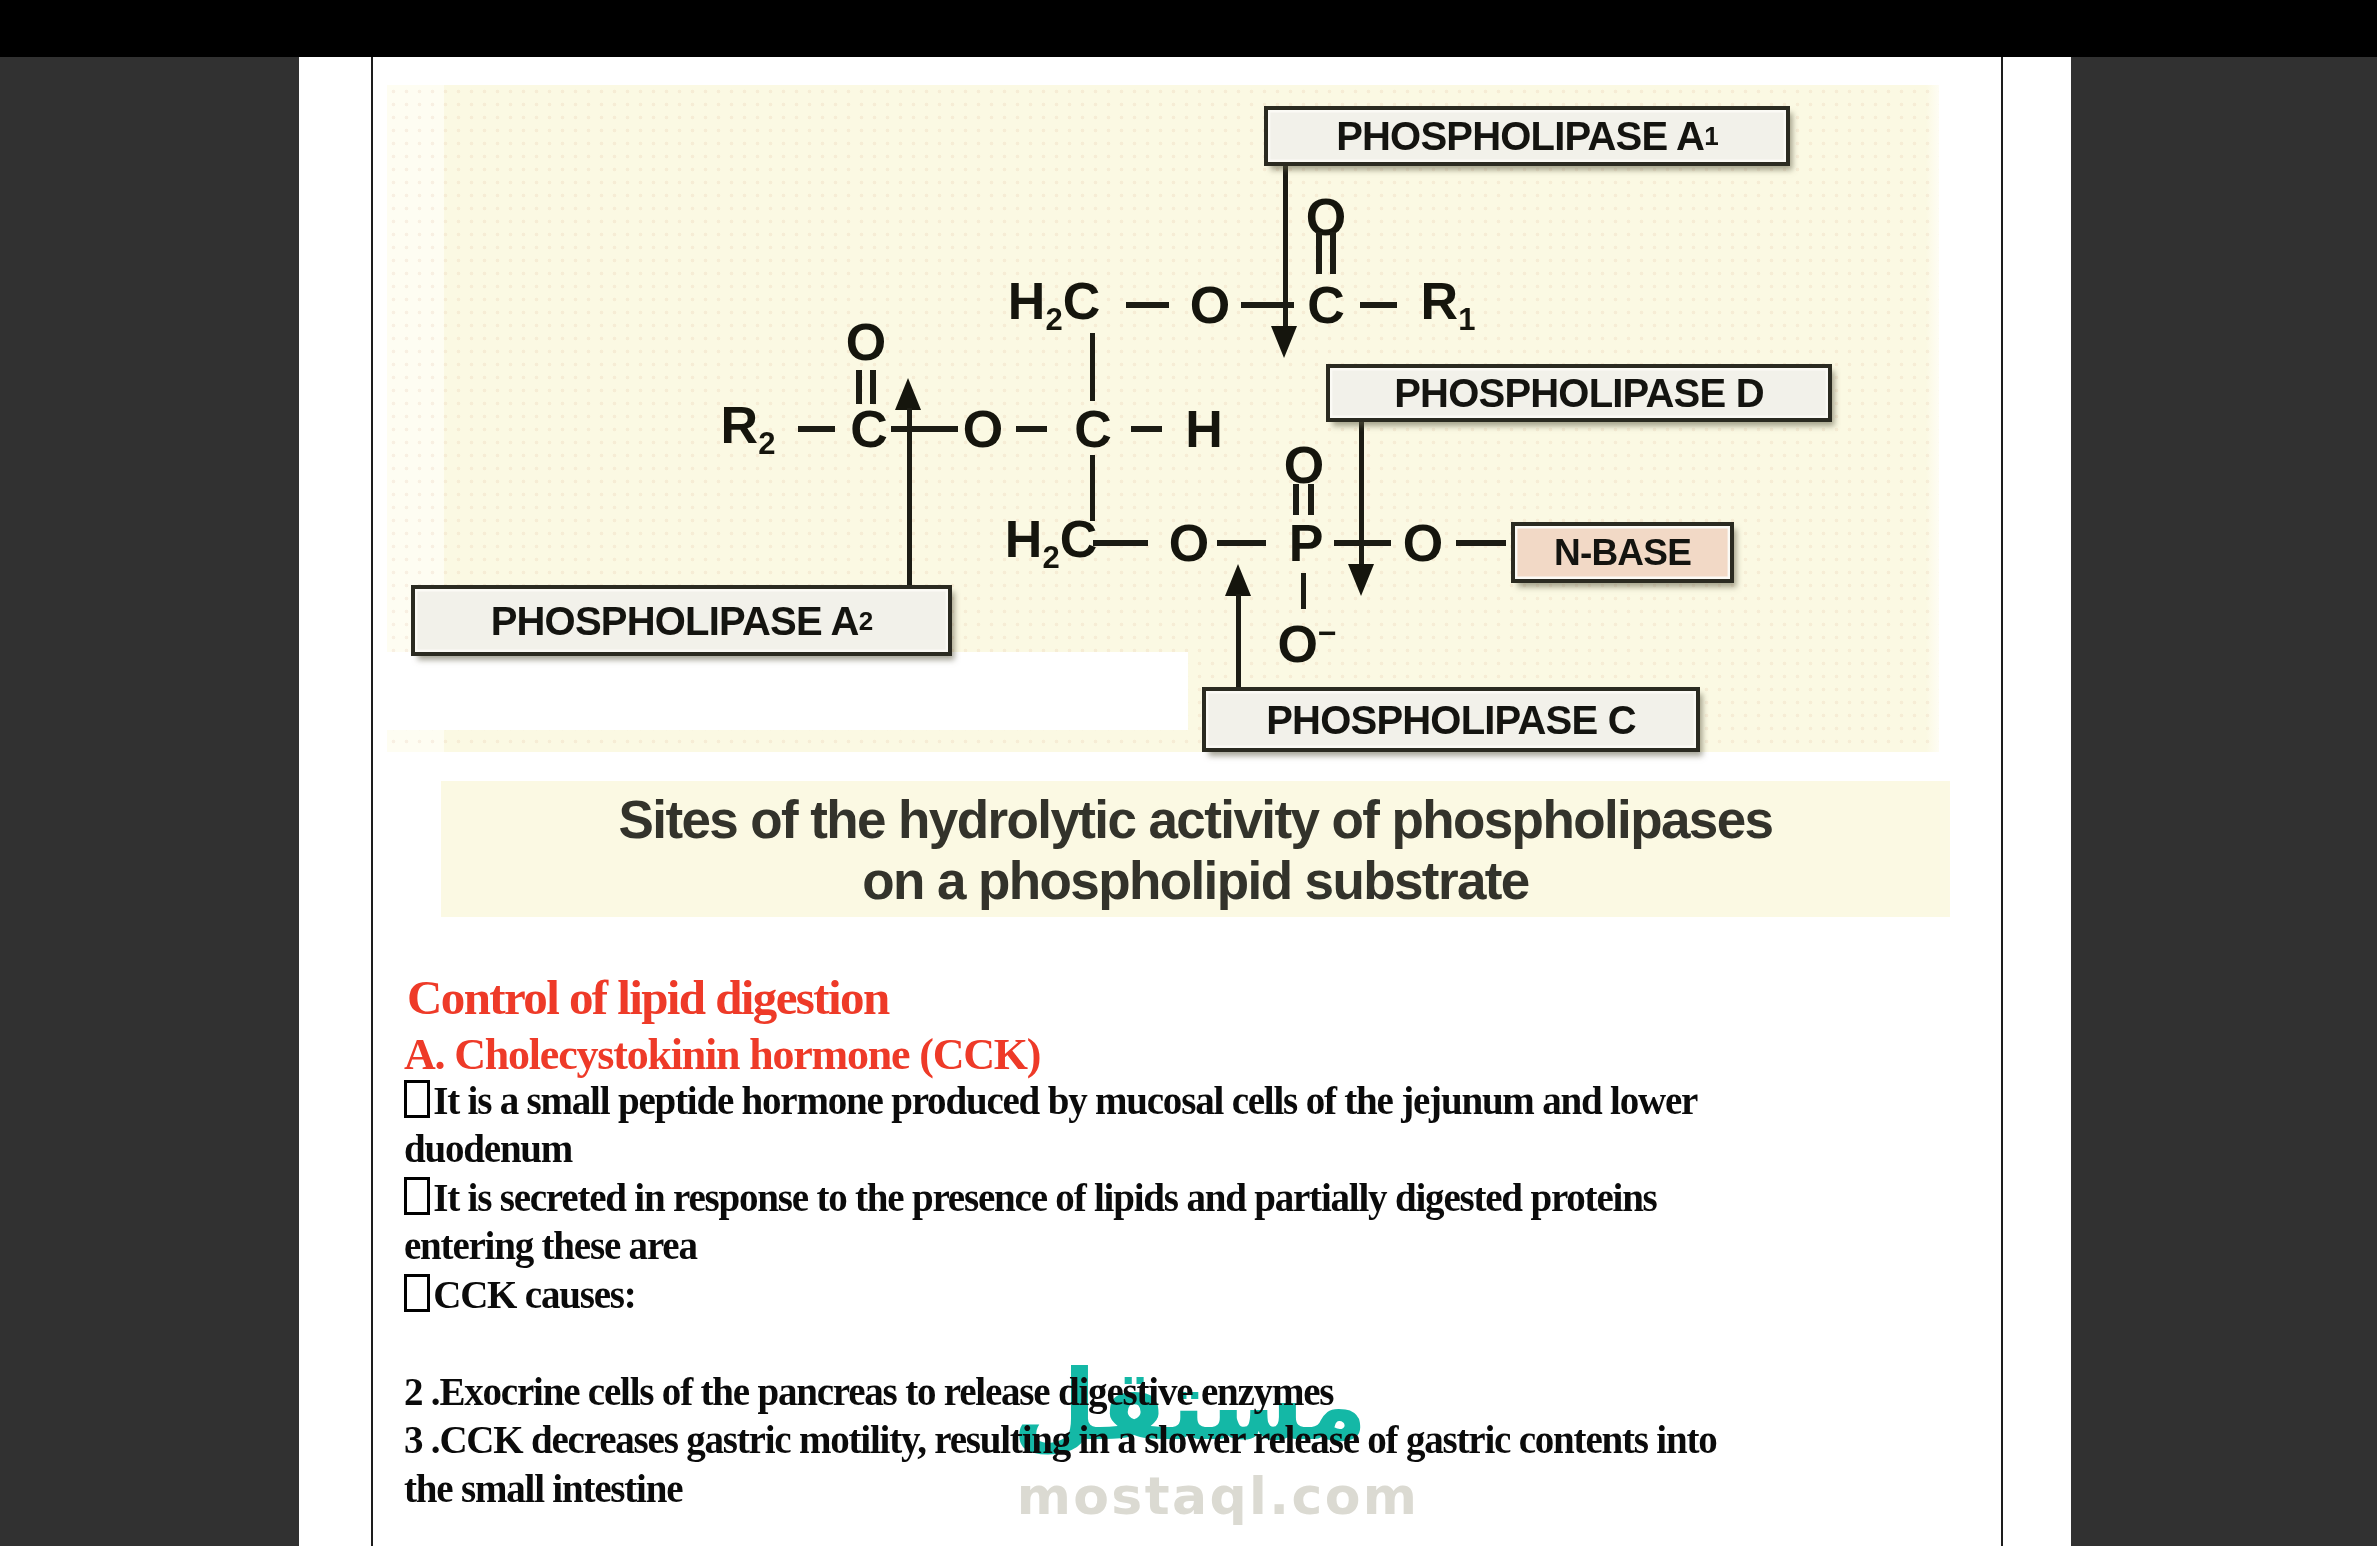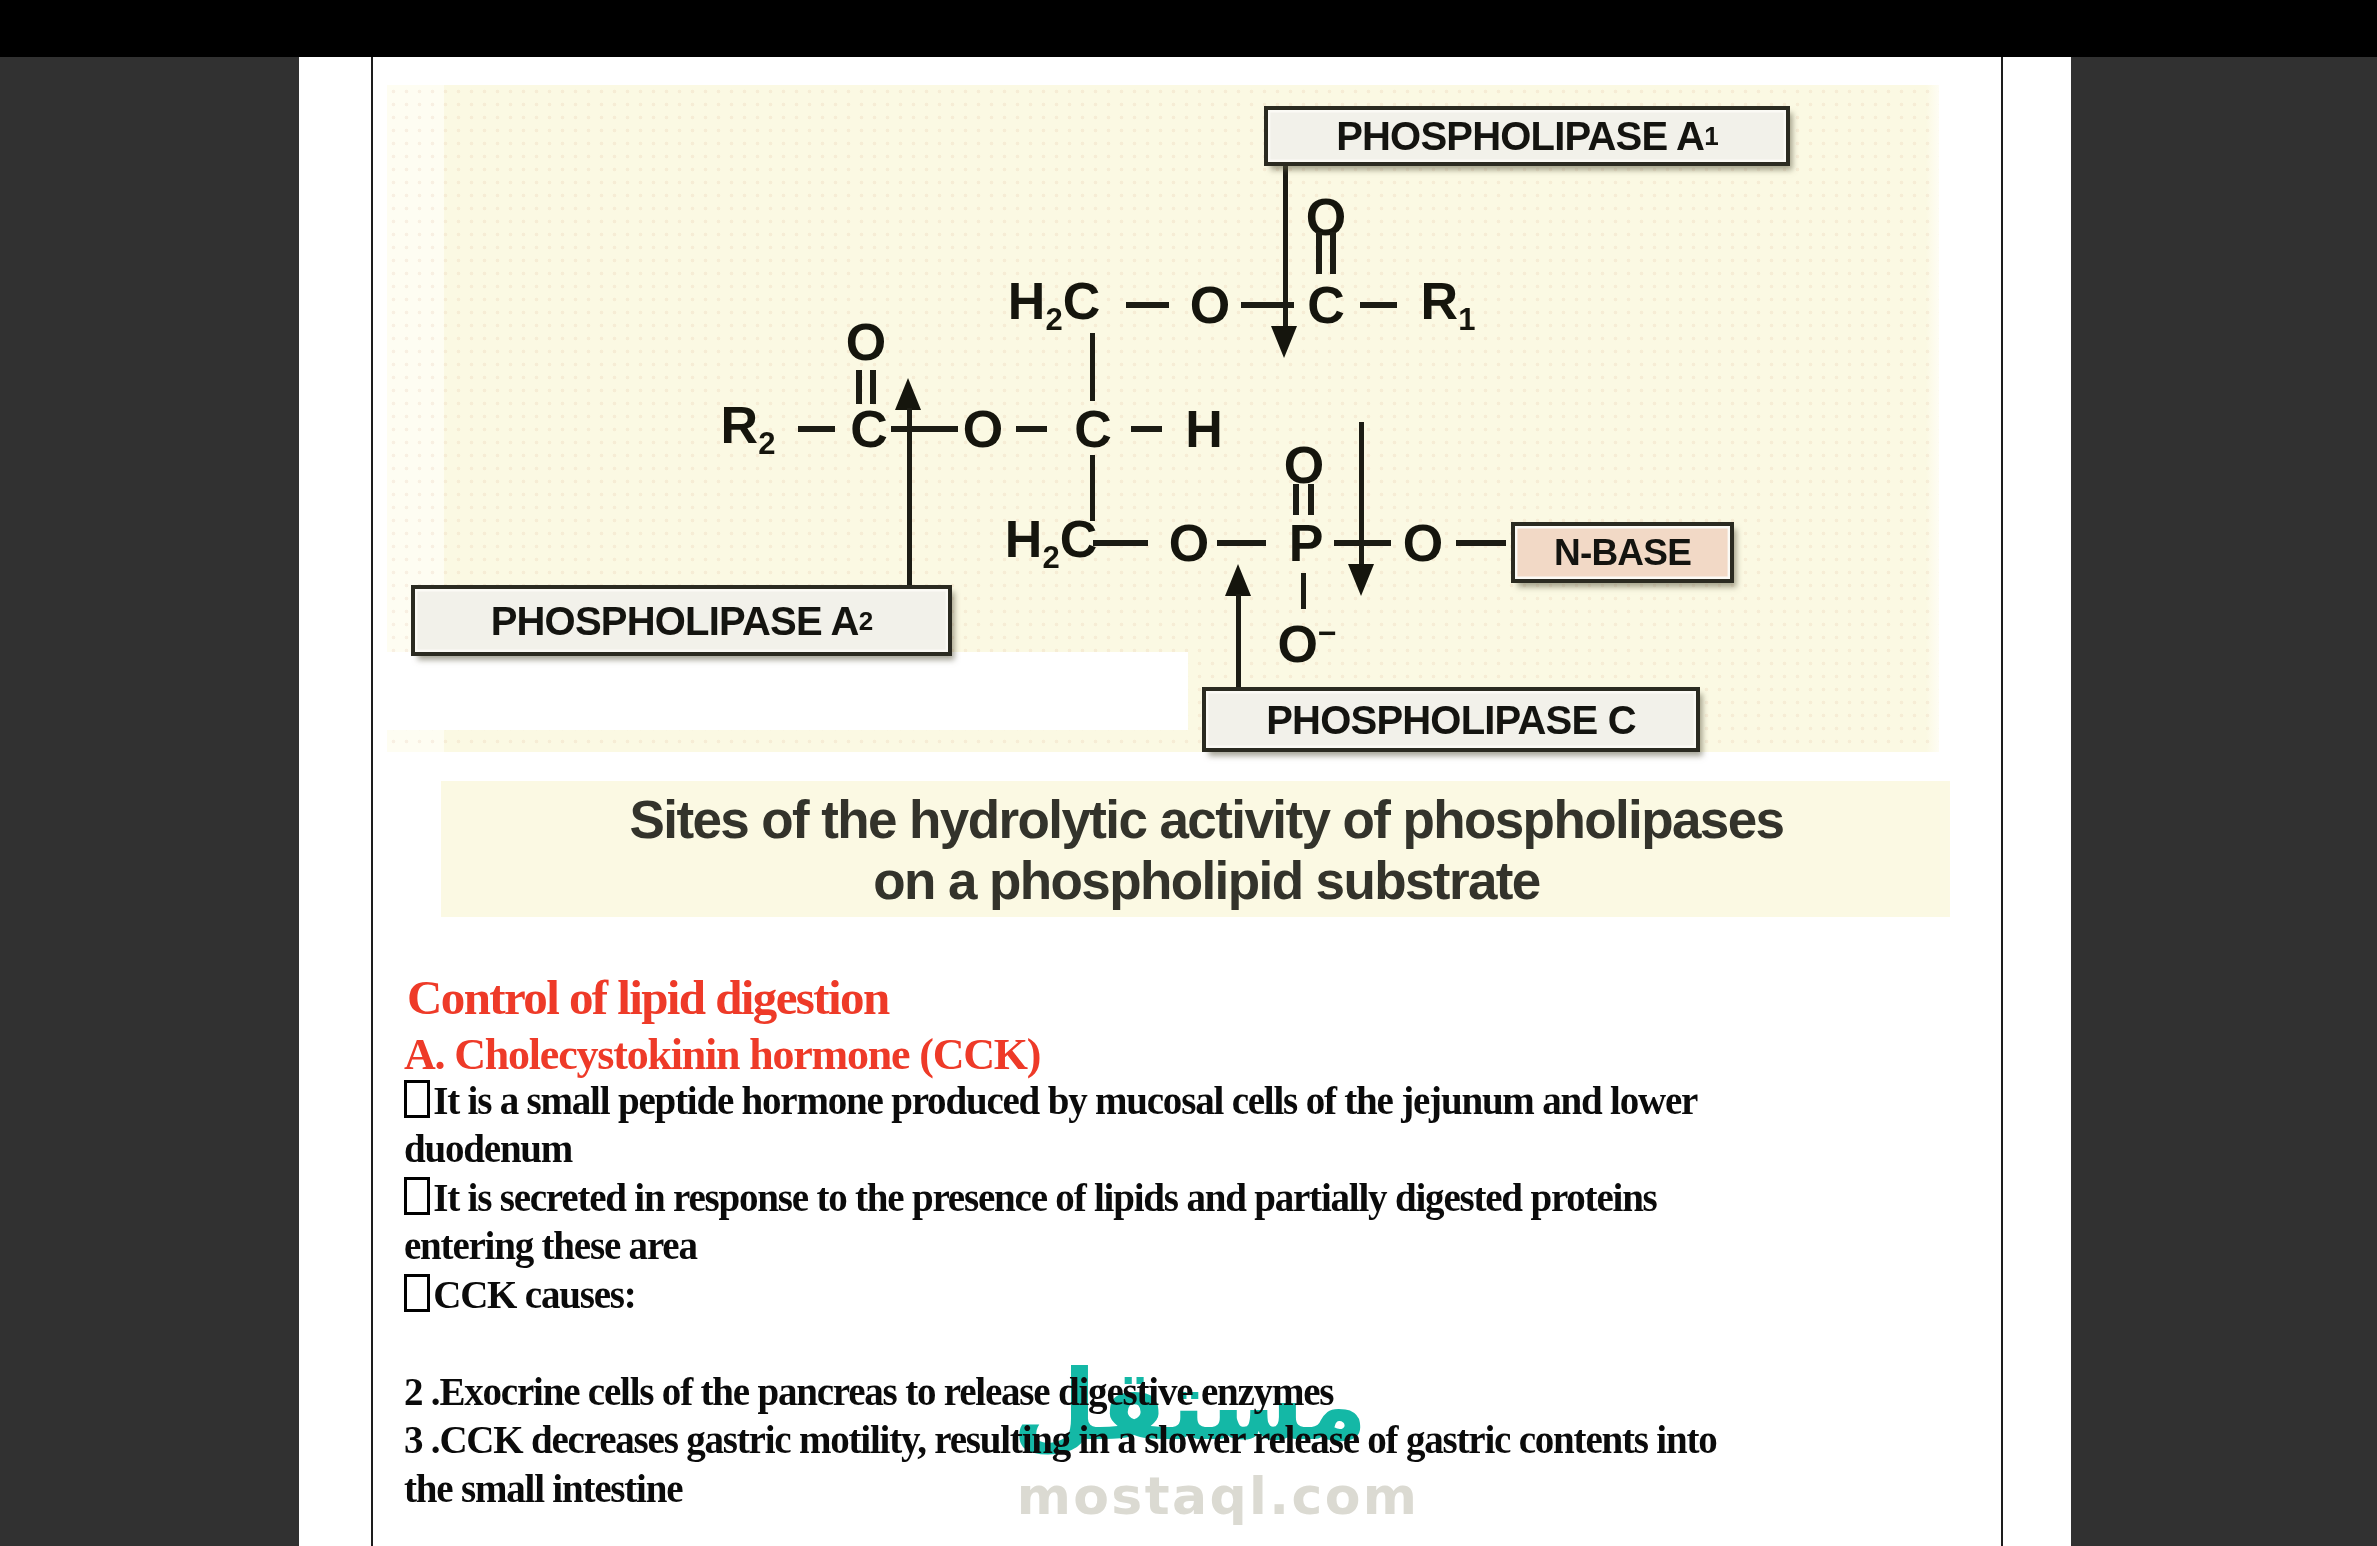--- a/index.html
+++ b/index.html
@@ -135,6 +135,9 @@
       <span>PHOSPHOLIPASE A</span>
       <sub>1</sub>
     </div>
+  <div class="abs pbox" style="left:1326px;top:364px;width:506px;height:58px">
+      <span>PHOSPHOLIPASE D</span>
+    </div>
   <div class="abs pbox" style="left:411px;top:585px;width:541px;height:71px">
       <span>PHOSPHOLIPASE A</span>
       <sub>2</sub>

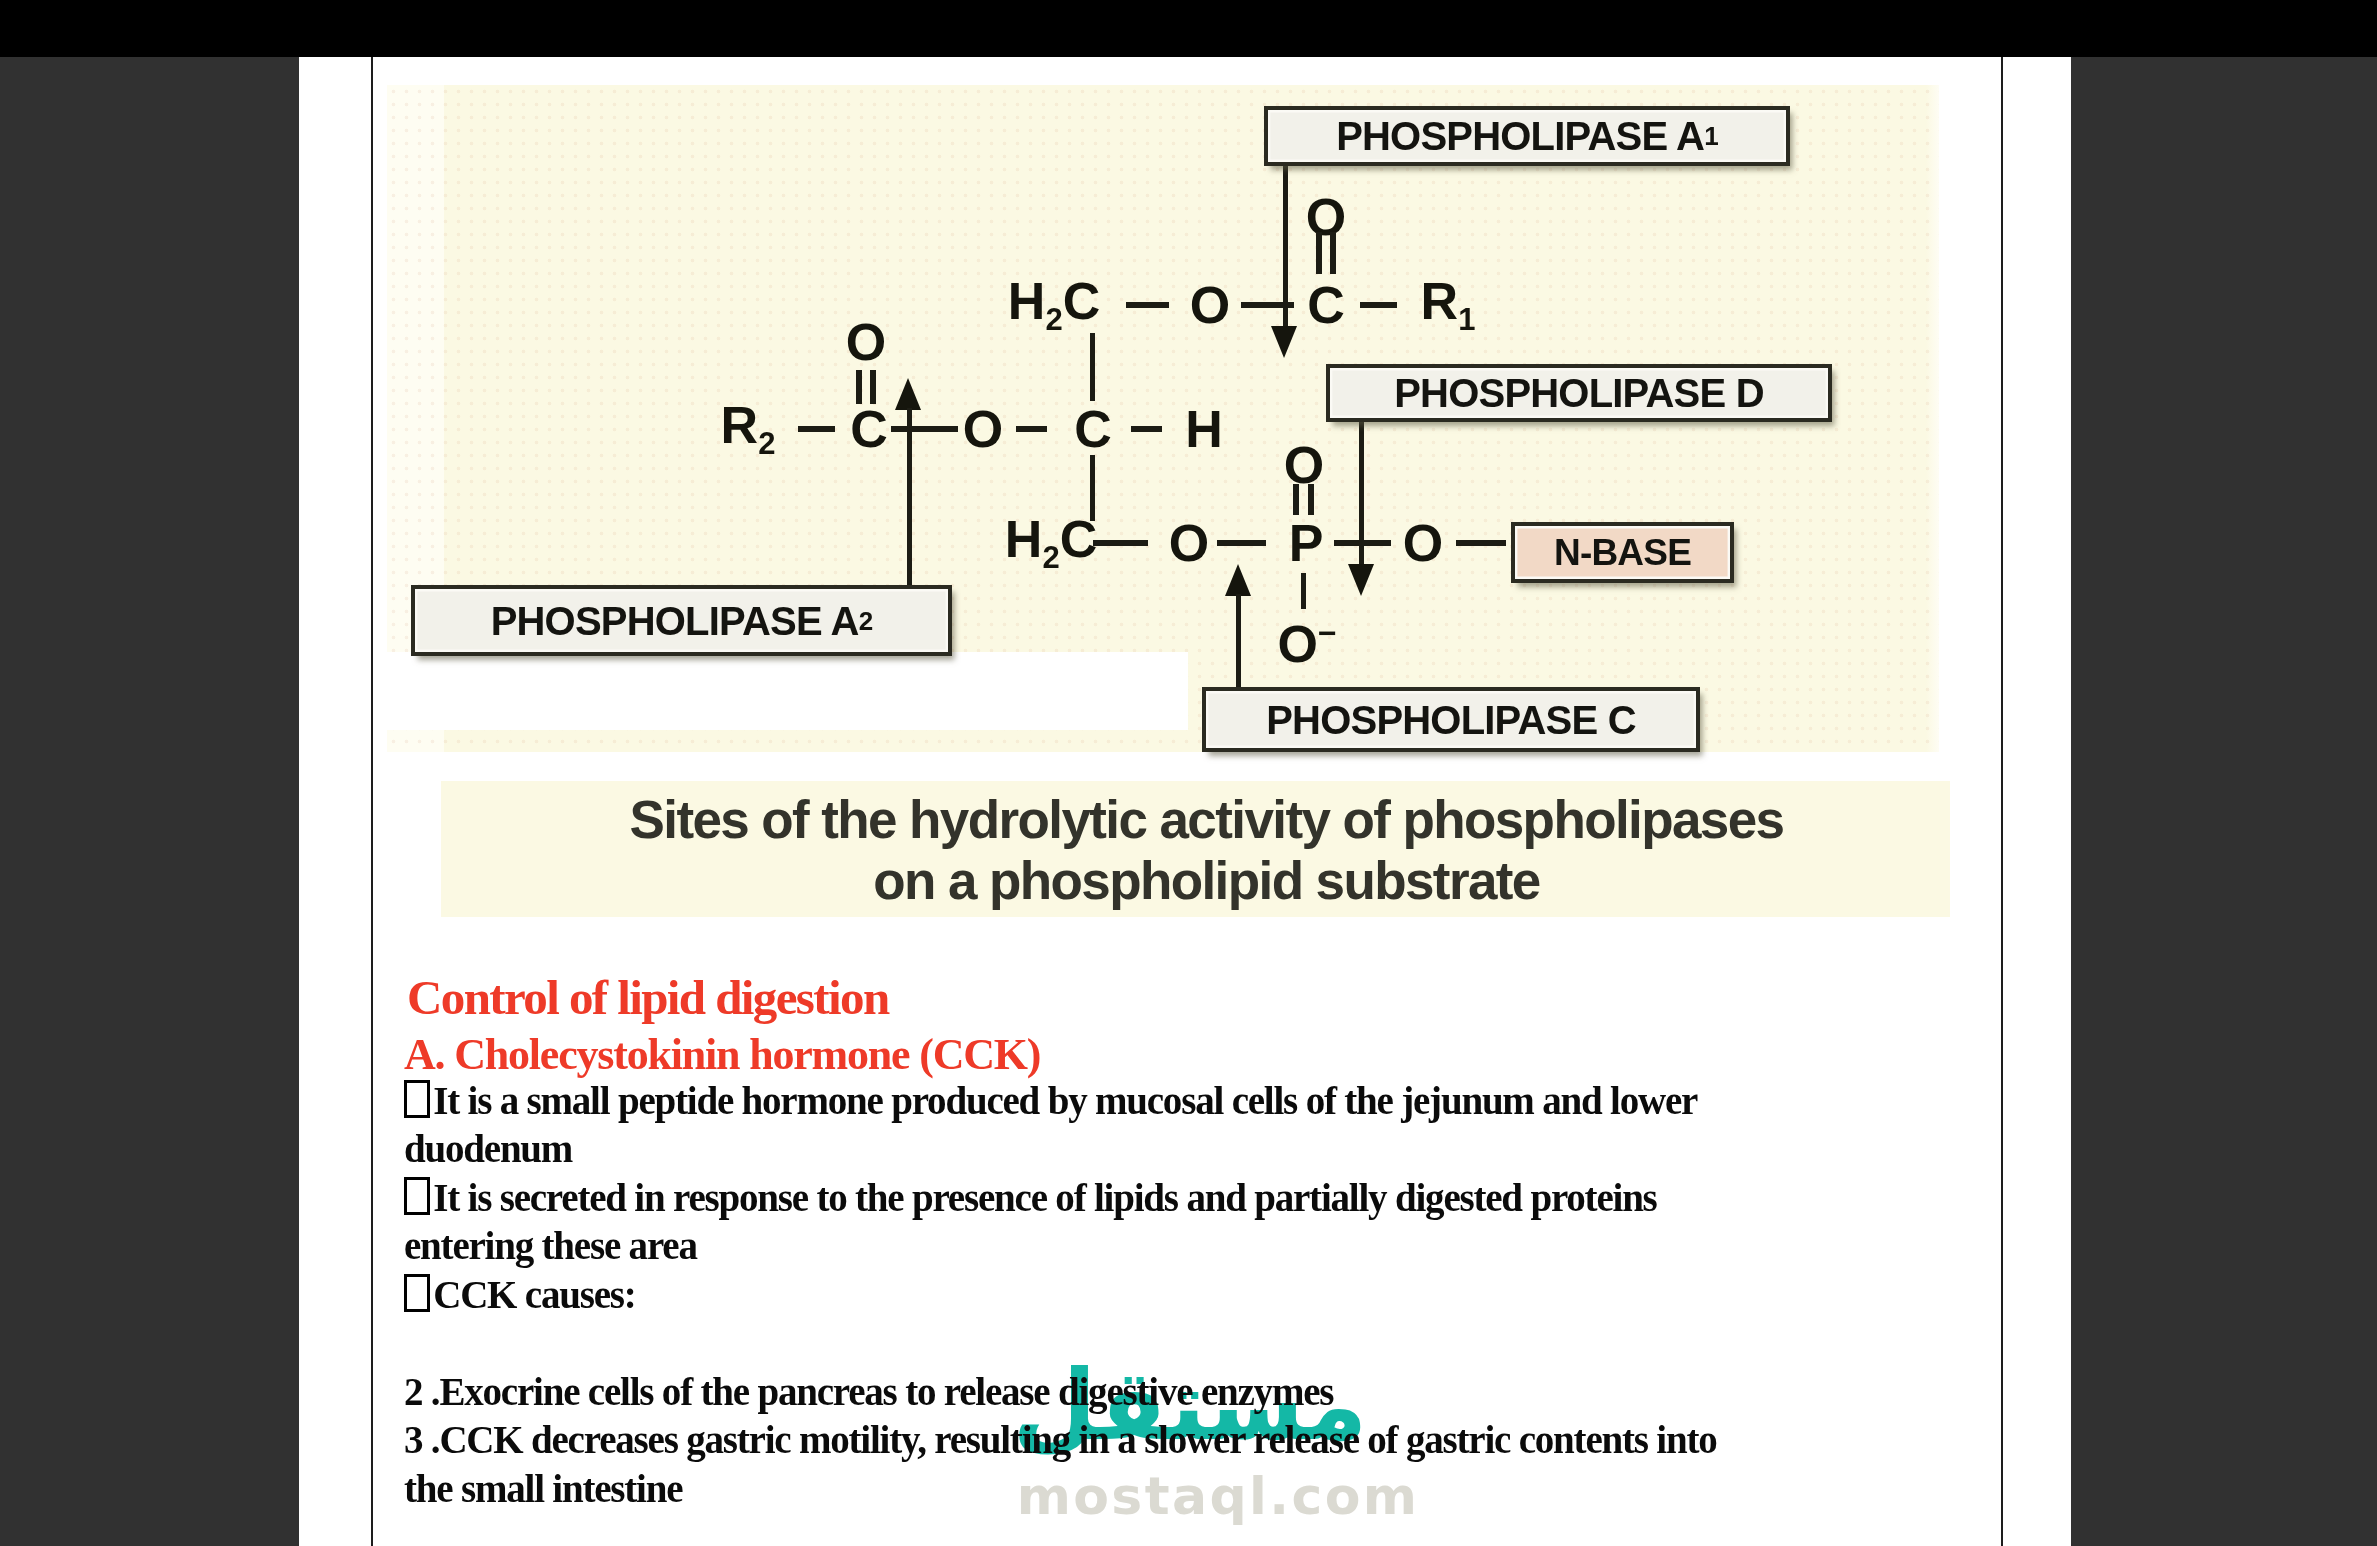--- a/index.html
+++ b/index.html
@@ -46,7 +46,7 @@
 
   
   .caption{left:441px;top:789px;width:1509px;text-align:center;color:#33332b;
-           font-weight:bold;letter-spacing:-1.6px;margin-left:11px;}
+           font-weight:bold;letter-spacing:-1.6px;}
   .caption div{font-size:53px;line-height:61px;}
 
   

